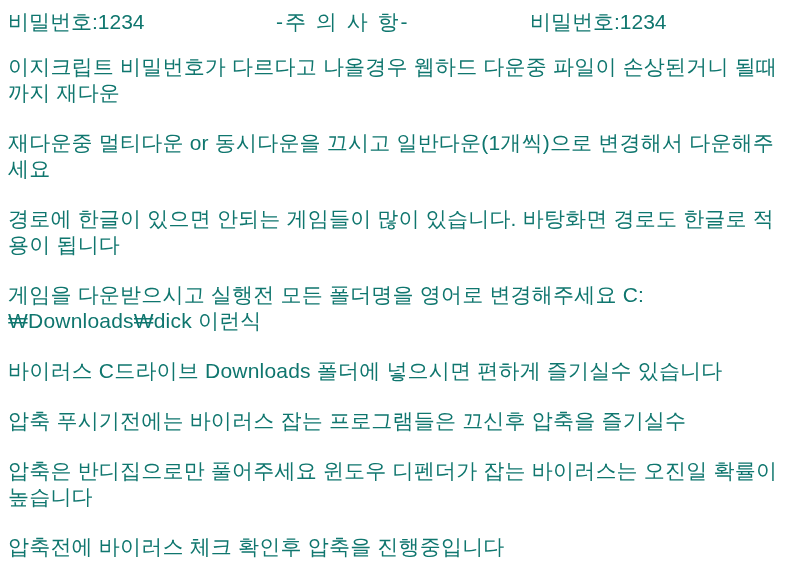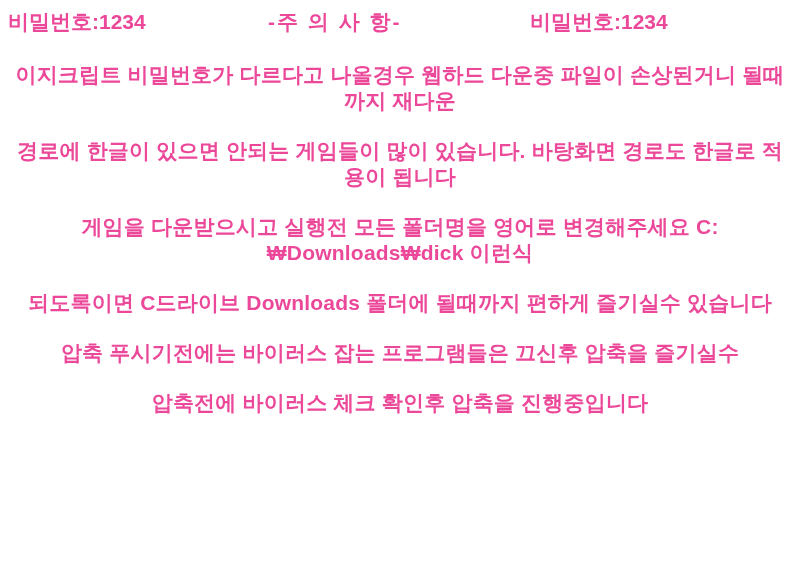--- a/index.html
+++ b/index.html
@@ -8,9 +8,9 @@
     width: 800px;
     height: 576px;
     background: #ffffff;
-    color: #ec4899;
+    color: #0f766e;
     font-family: "Liberation Sans", "DejaVu Sans", sans-serif;
-    font-weight: 700;
+    font-weight: 400;
     overflow: hidden;
     -webkit-font-smoothing: antialiased;
   }

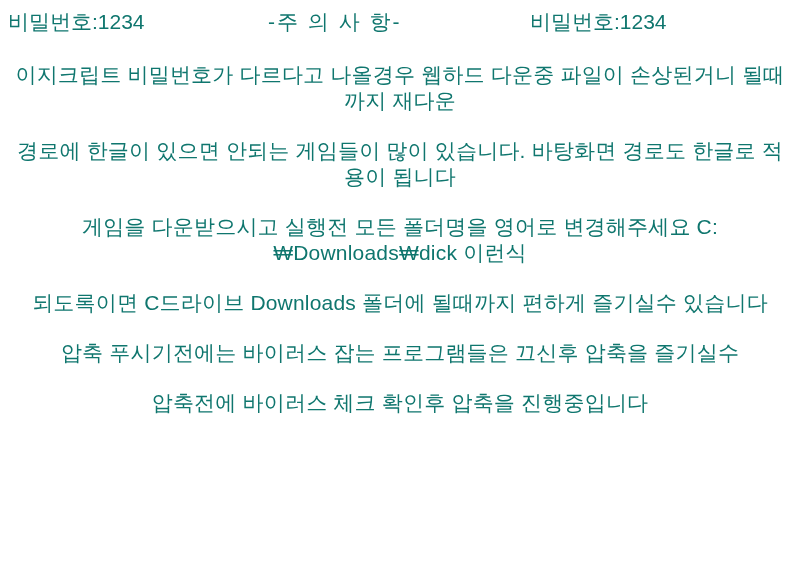--- a/index.html
+++ b/index.html
@@ -26,7 +26,7 @@
   .title {
     position: absolute;
     top: 8px;
-    left: 268px;
+    left: 276px;
     font-size: 21px;
     letter-spacing: 2px;
     white-space: pre;

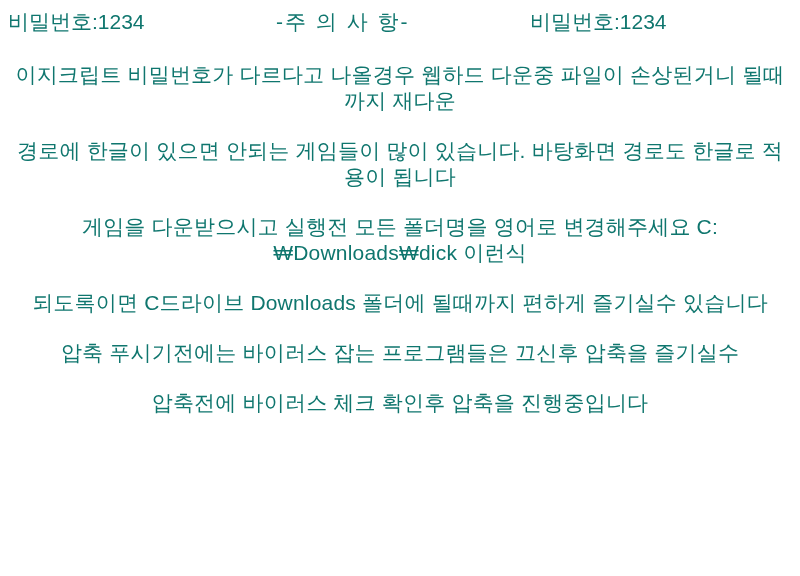--- a/index.html
+++ b/index.html
@@ -31,7 +31,7 @@
     letter-spacing: 2px;
     white-space: pre;
   }
-  .body { padding: 0 8px; margin-top: 28px; text-align: center; }
+  .body { padding: 0 8px; margin-top: 20px; }
   .line {
     font-size: 21px;
     line-height: 26px;

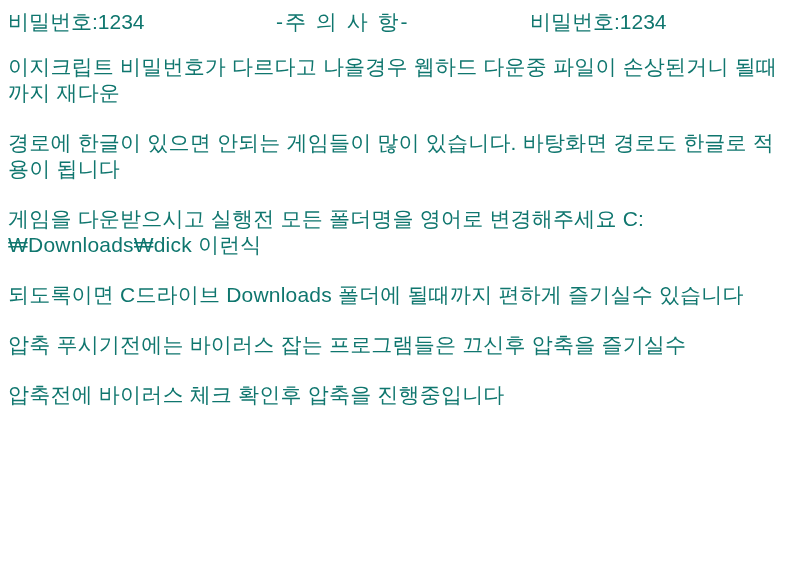--- a/index.html
+++ b/index.html
@@ -53,6 +53,7 @@
 
   <div class="body">
     <p class="line">이지크립트 비밀번호가 다르다고 나올경우 웹하드 다운중 파일이 손상된거니 될때까지 재다운</p>
+    <p class="line">재다운중 멀티다운 or 동시다운을 끄시고 일반다운(1개씩)으로 변경해서 다운해주세요</p>
     <p class="line">경로에 한글이 있으면 안되는 게임들이 많이 있습니다. 바탕화면 경로도 한글로 적용이 됩니다</p>
     <p class="line">게임을 다운받으시고 실행전 모든 폴더명을 영어로 변경해주세요 C:₩Downloads₩dick 이런식</p>
     <p class="line">되도록이면 C드라이브 Downloads 폴더에 될때까지 편하게 즐기실수 있습니다</p>

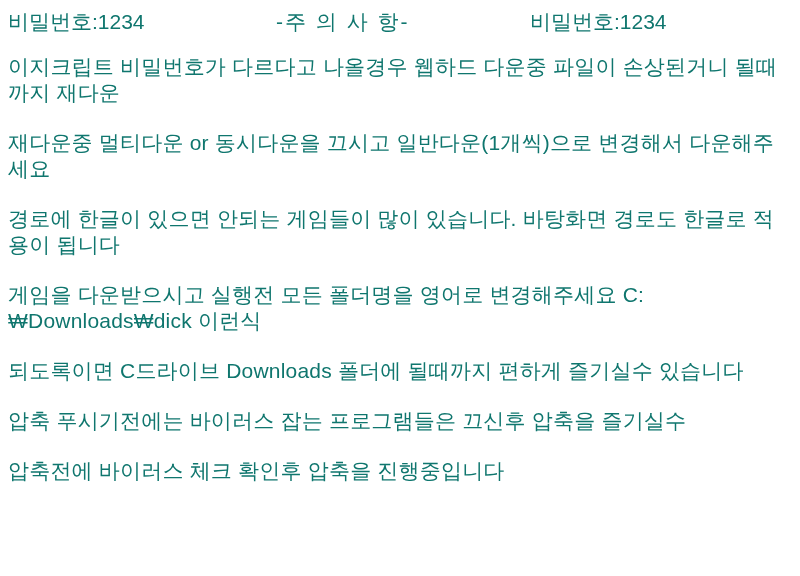--- a/index.html
+++ b/index.html
@@ -56,7 +56,7 @@
     <p class="line">재다운중 멀티다운 or 동시다운을 끄시고 일반다운(1개씩)으로 변경해서 다운해주세요</p>
     <p class="line">경로에 한글이 있으면 안되는 게임들이 많이 있습니다. 바탕화면 경로도 한글로 적용이 됩니다</p>
     <p class="line">게임을 다운받으시고 실행전 모든 폴더명을 영어로 변경해주세요 C:₩Downloads₩dick 이런식</p>
-    <p class="line">되도록이면 C드라이브 Downloads 폴더에 될때까지 편하게 즐기실수 있습니다</p>
+    <p class="line">바이러스 C드라이브 Downloads 폴더에 넣으시면 편하게 즐기실수 있습니다</p>
     <p class="line">압축 푸시기전에는 바이러스 잡는 프로그램들은 끄신후 압축을 즐기실수</p>
     <p class="line">압축전에 바이러스 체크 확인후 압축을 진행중입니다</p>
 

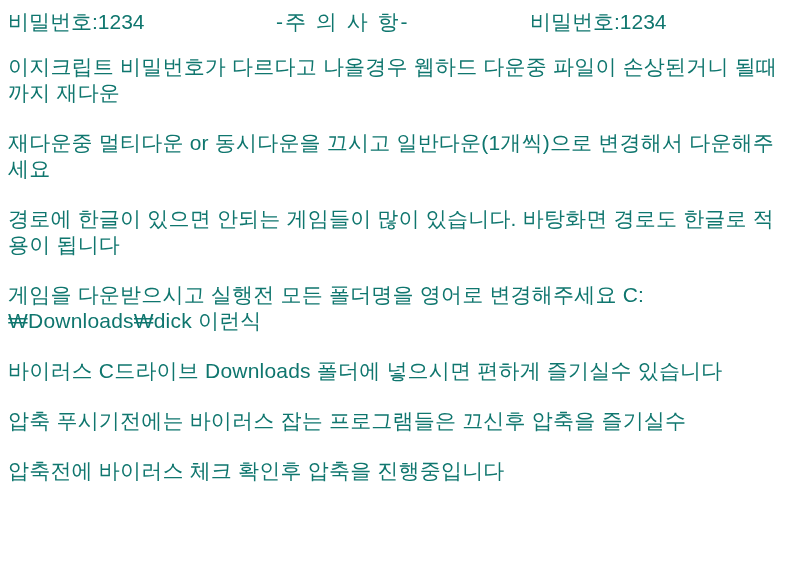--- a/index.html
+++ b/index.html
@@ -58,6 +58,7 @@
     <p class="line">게임을 다운받으시고 실행전 모든 폴더명을 영어로 변경해주세요 C:₩Downloads₩dick 이런식</p>
     <p class="line">바이러스 C드라이브 Downloads 폴더에 넣으시면 편하게 즐기실수 있습니다</p>
     <p class="line">압축 푸시기전에는 바이러스 잡는 프로그램들은 끄신후 압축을 즐기실수</p>
+    <p class="line">압축은 반디집으로만 풀어주세요 윈도우 디펜더가 잡는 바이러스는 오진일 확률이 높습니다</p>
     <p class="line">압축전에 바이러스 체크 확인후 압축을 진행중입니다</p>
 
   </div>

